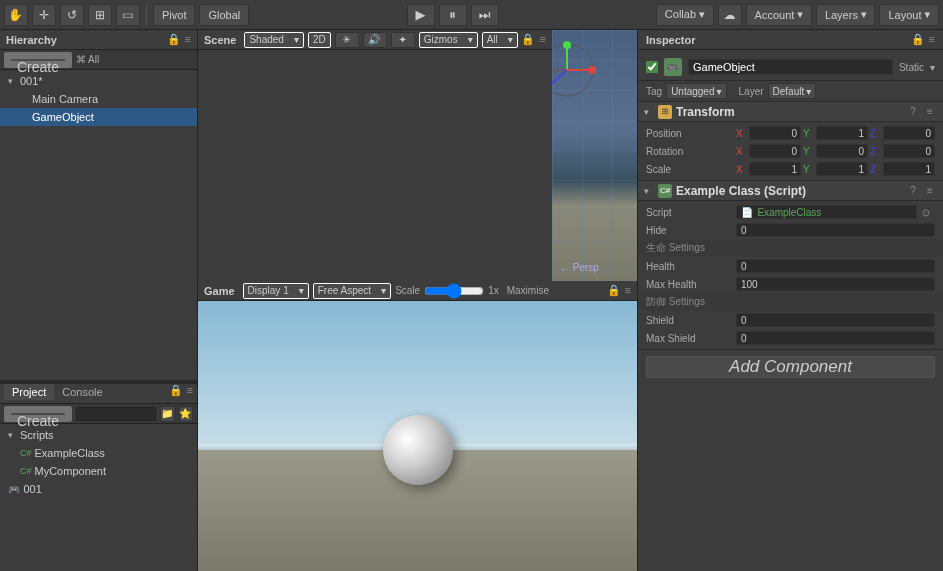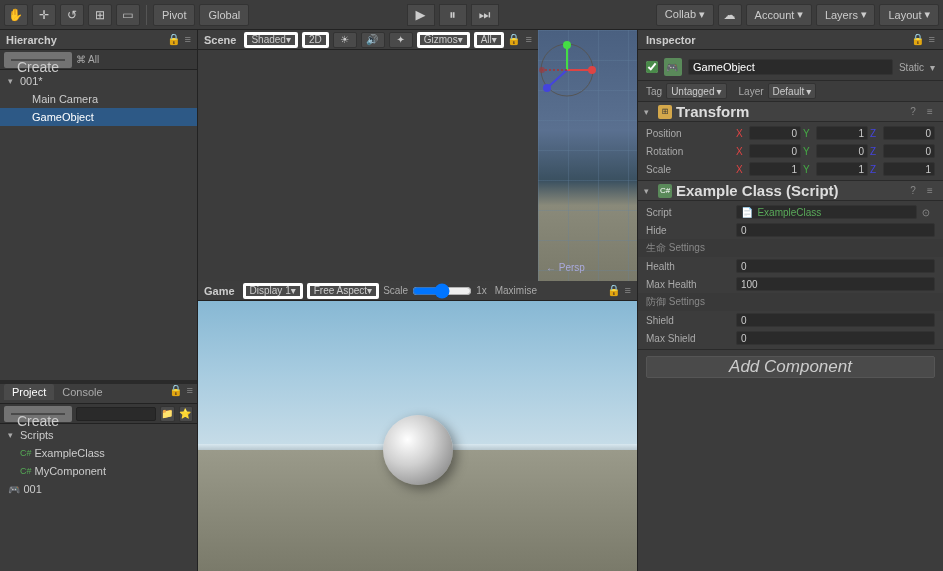--- a/index.html
+++ b/index.html
@@ -223,7 +223,7 @@
     }
     .scene-dropdown {
       background: #4a4a4a;
-      border: 3px solid #ffffff;
+      border: 1px solid #ffffff;
       color: #ccc;
       height: 16px;
       padding: 0 4px;
@@ -232,7 +232,7 @@
       border-radius: 2px;
       display: flex;
       align-items: center;
-      gap: 0;
+      gap: 10px;
     }
     #scene-view {
       flex: 1;

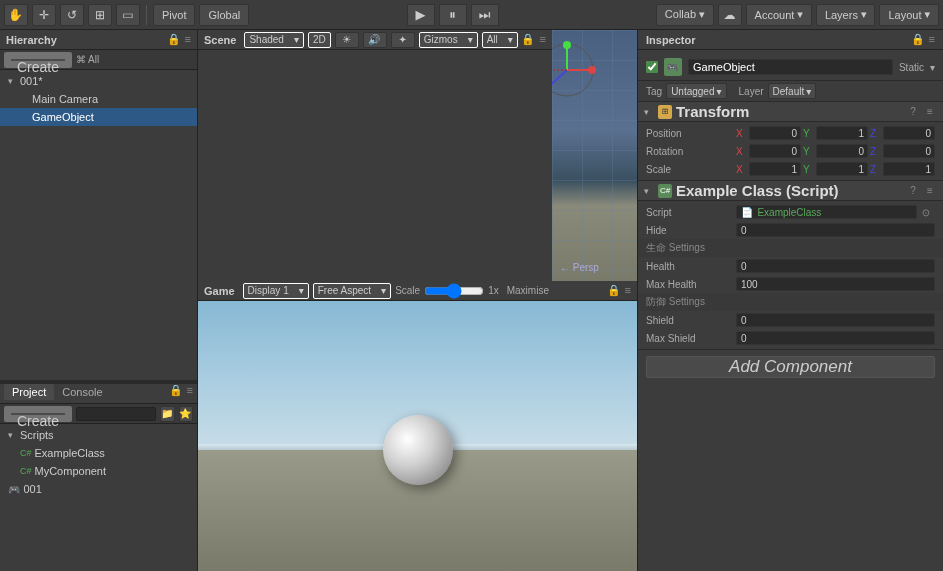--- a/index.html
+++ b/index.html
@@ -435,7 +435,7 @@
     .comp-icon.transform { background: #d4a84b; color: #333; }
     .comp-icon.script { background: #5a8a5a; color: white; }
     .comp-title {
-      font-size: 15px;
+      font-size: 12px;
       color: #ddd;
       font-weight: bold;
       flex: 1;

